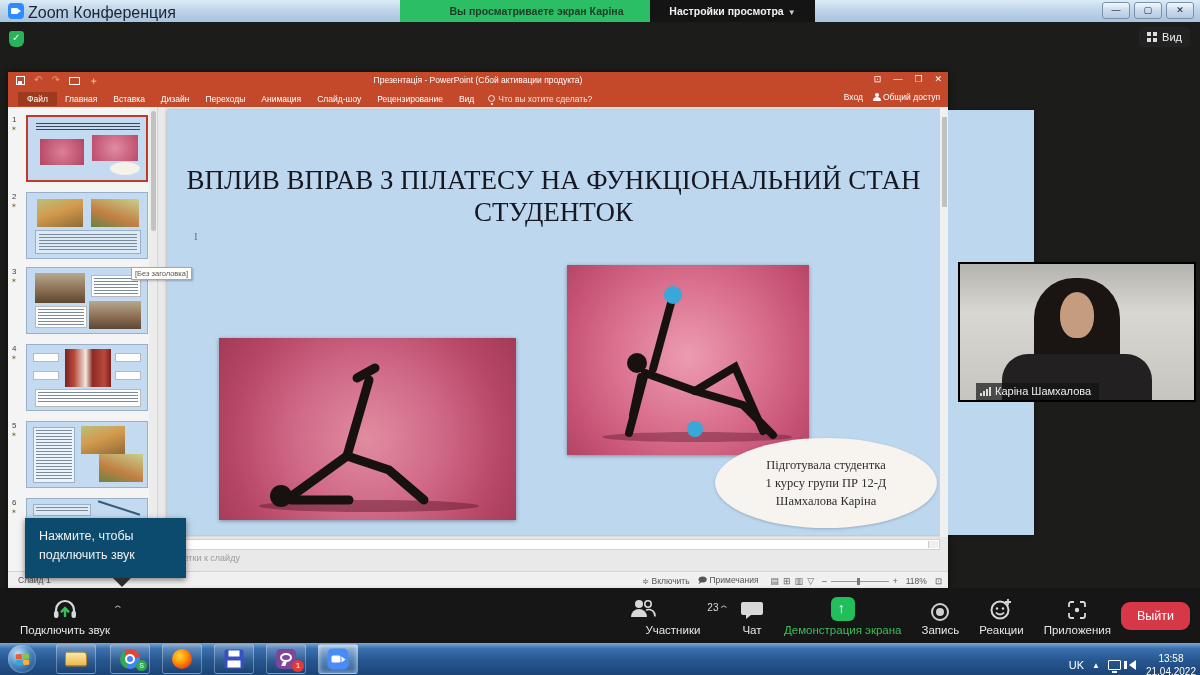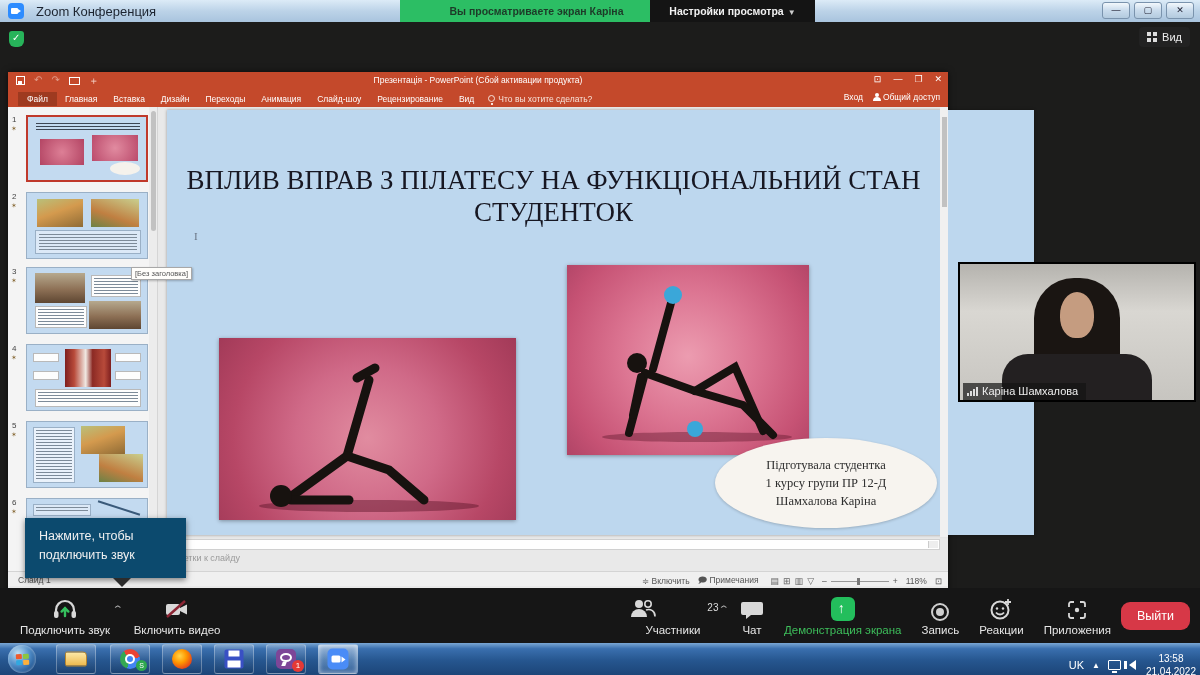--- a/index.html
+++ b/index.html
@@ -10,7 +10,7 @@
   
   .ztitle { position:absolute; left:0; top:0; width:1200px; height:22px;
     background:linear-gradient(180deg,#dcebf7 0%,#bcd3e8 50%,#a9c4de 100%); }
-  .ztitle-app { position:absolute; left:36px; top:4px; font-size:13px; color:#1c2430; }
+  .ztitle-app { position:absolute; left:28px; top:4px; font-size:16px; color:#1c2430; }
   .zicon-sm { position:absolute; left:8px; top:3px; width:16px; height:16px; border-radius:4px;
     background:#2d8cff; }
   .zicon-sm::before { content:""; position:absolute; left:3px; top:5px; width:7px; height:6px; background:#fff; border-radius:1px; }

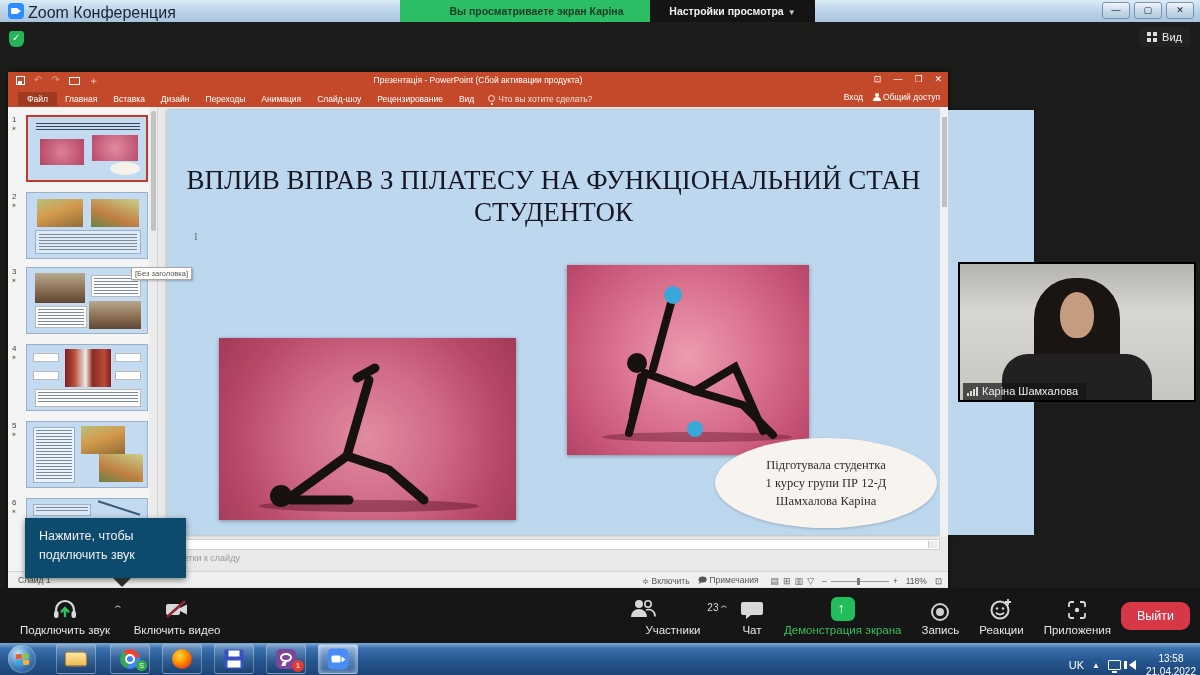--- a/index.html
+++ b/index.html
@@ -113,7 +113,7 @@
   .hair { position:absolute; left:50%; top:14px; transform:translateX(-50%); width:86px; height:140px; background:#1a1512; border-radius:40px 40px 18px 18px; }
   .face { position:absolute; left:50%; top:28px; transform:translateX(-50%); width:34px; height:46px; background:#c59c80; border-radius:50% 50% 45% 45%; }
   .body { position:absolute; left:50%; bottom:-6px; transform:translateX(-50%); width:150px; height:52px; background:#232021; border-radius:26px 26px 0 0; }
-  .nametag { position:absolute; left:3px; bottom:0; background:rgba(20,20,20,.7); color:#eee; font-size:11px; padding:2px 8px 3px 4px; display:flex; align-items:center; gap:4px; }
+  .nametag { position:absolute; left:16px; bottom:0; background:rgba(20,20,20,.7); color:#eee; font-size:11px; padding:2px 8px 3px 4px; display:flex; align-items:center; gap:4px; }
   .sigbars { display:inline-flex; align-items:flex-end; gap:1px; }
   .sigbars i { display:block; width:2px; background:#ddd; }
 

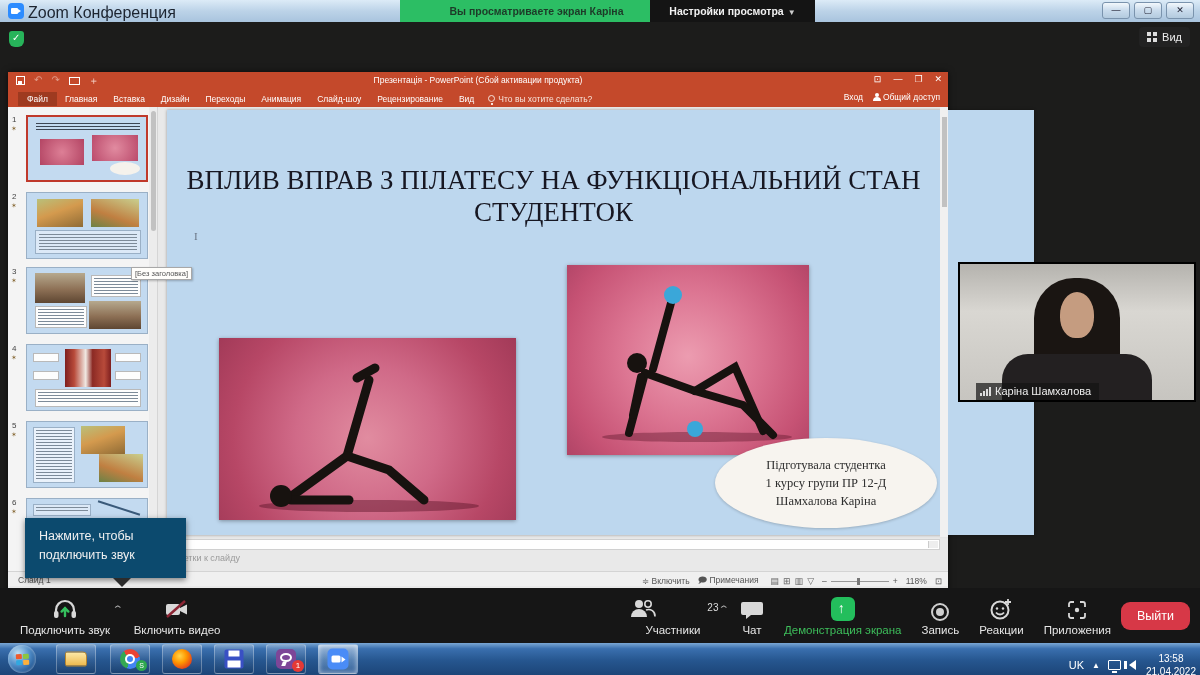--- a/index.html
+++ b/index.html
@@ -407,16 +407,6 @@
       <span>Подключить звук</span>
     </div>
     <span class="caret">⌃</span>
-    <div class="tb-item">
-      <span class="ic">
-        <svg width="28" height="24" viewBox="0 0 28 24">
-          <rect x="3" y="7" width="14" height="11" rx="2" fill="#d8d8d8"></rect>
-          <path d="M17 11 l7 -3.5 v10 l-7 -3.5 z" fill="#d8d8d8"></path>
-          <path d="M4 20 L22 4" stroke="#8b2433" stroke-width="2.4"></path>
-        </svg>
-      </span>
-      <span>Включить видео</span>
-    </div>
 
     <div style="flex:1"></div>
 

